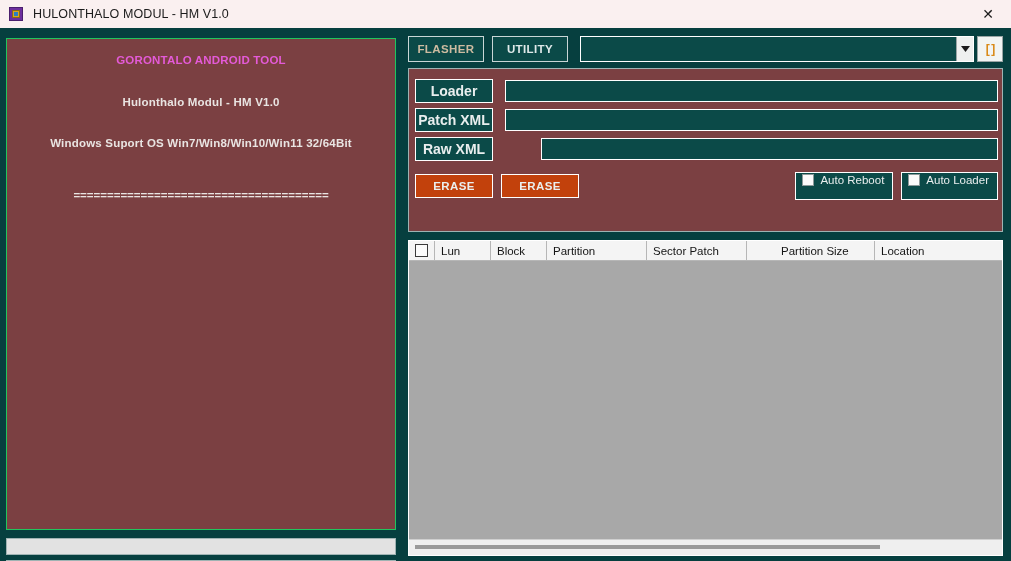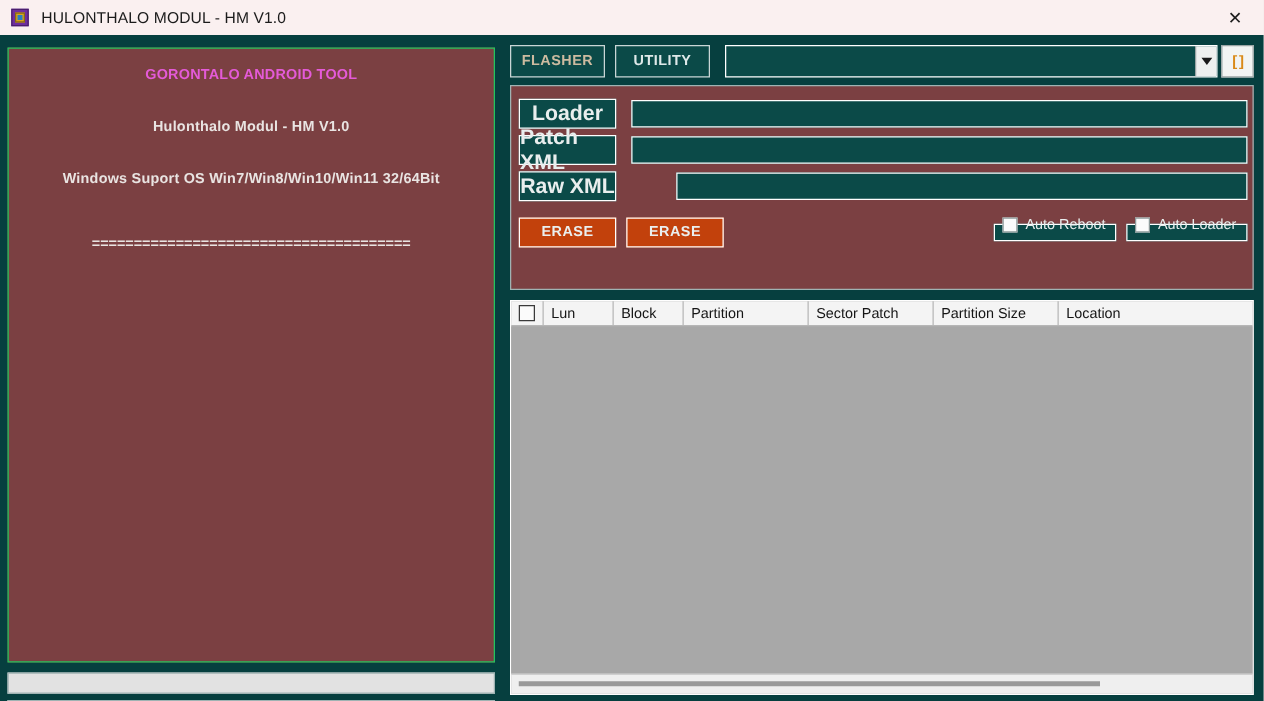--- a/index.html
+++ b/index.html
@@ -193,7 +193,7 @@
     background: #0b4a48;
     border: 1px solid #ffffff;
     color: #e9eeee;
-    font-size: 17px; font-weight: bold;
+    font-size: 14px; font-weight: bold;
     display: flex; align-items: center; justify-content: center;
     flex: 0 0 auto;
     cursor: default;

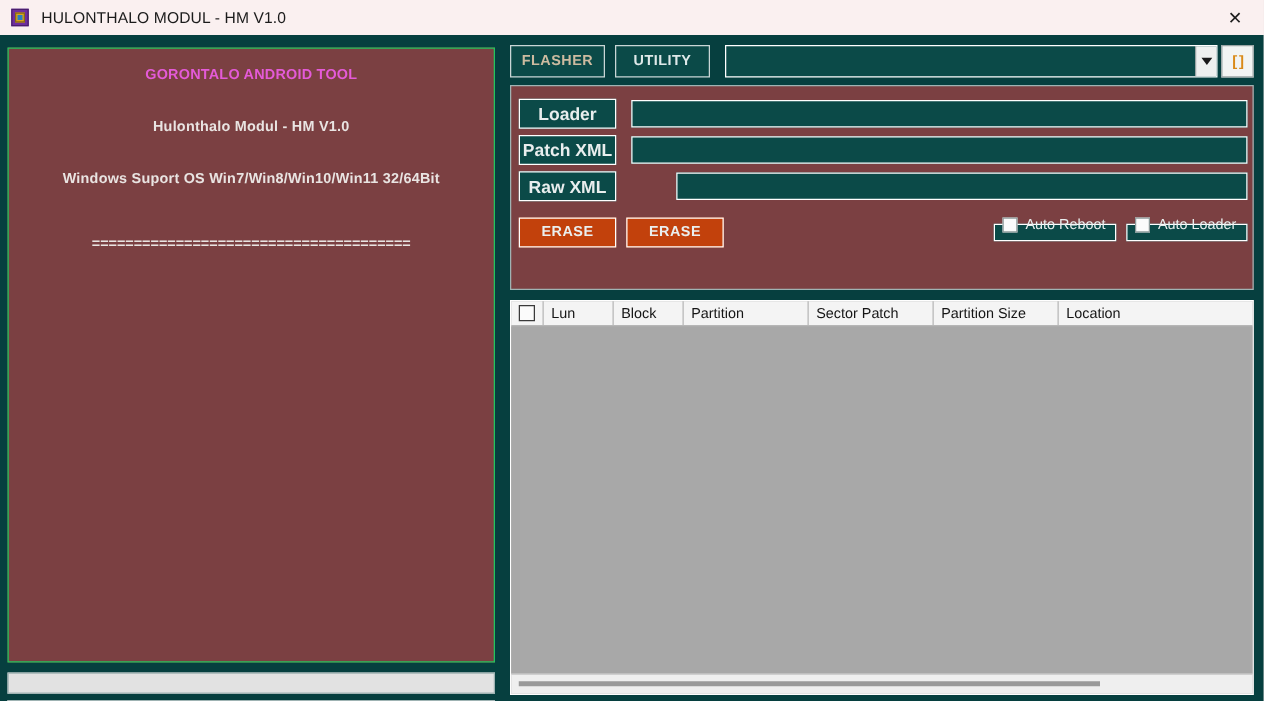--- a/index.html
+++ b/index.html
@@ -232,7 +232,7 @@
   .act-btn.spaced { margin-left: 8px; }
   .chk-spacer { flex: 1 1 auto; }
   .chk-box {
-    height: 14px;
+    height: 28px;
     background: #0b4a48;
     border: 1px solid #ffffff;
     display: flex; align-items: center;

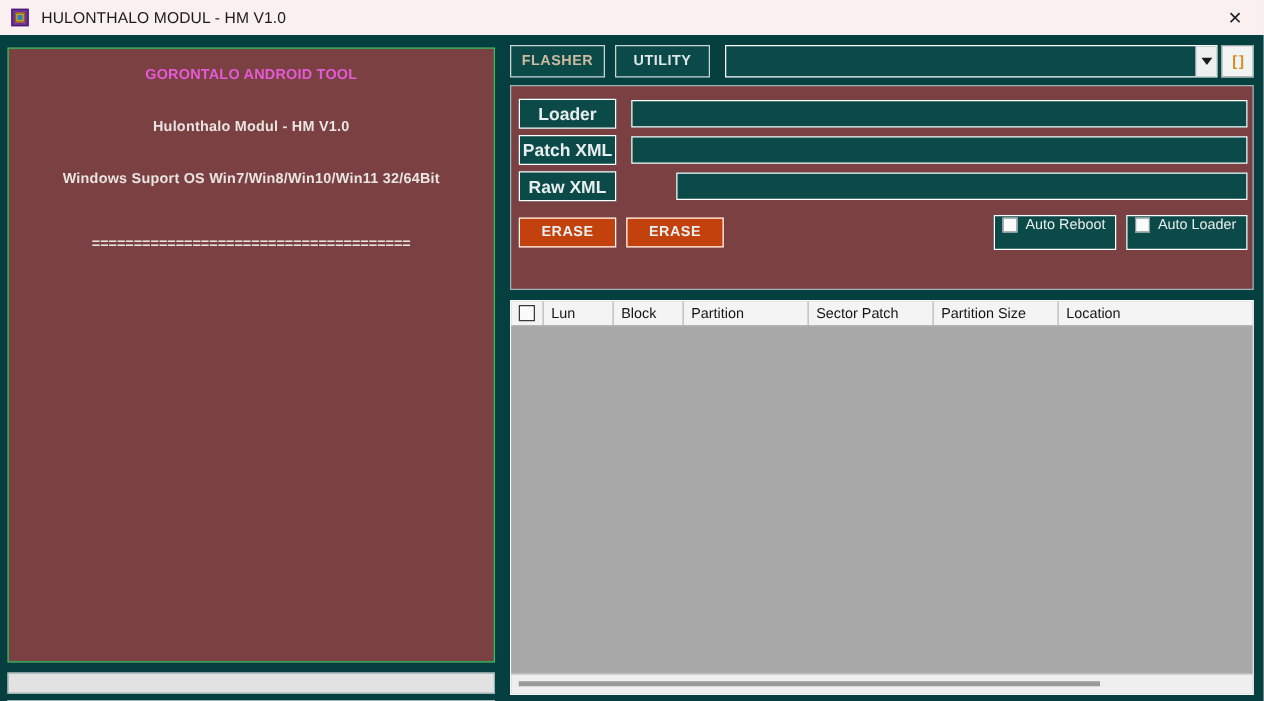--- a/index.html
+++ b/index.html
@@ -400,7 +400,7 @@
           <div class="th" style="width: 56px;">Block</div>
           <div class="th" style="width: 100px;">Partition</div>
           <div class="th" style="width: 100px;">Sector Patch</div>
-          <div class="th" style="width: 100px;">Partition Size</div>
+          <div class="th" style="width: 100px; margin-left: 28px;">Partition Size</div>
           <div class="th" style="width: 175px;">Location</div>
         </div>
         <div class="tbody"></div>

